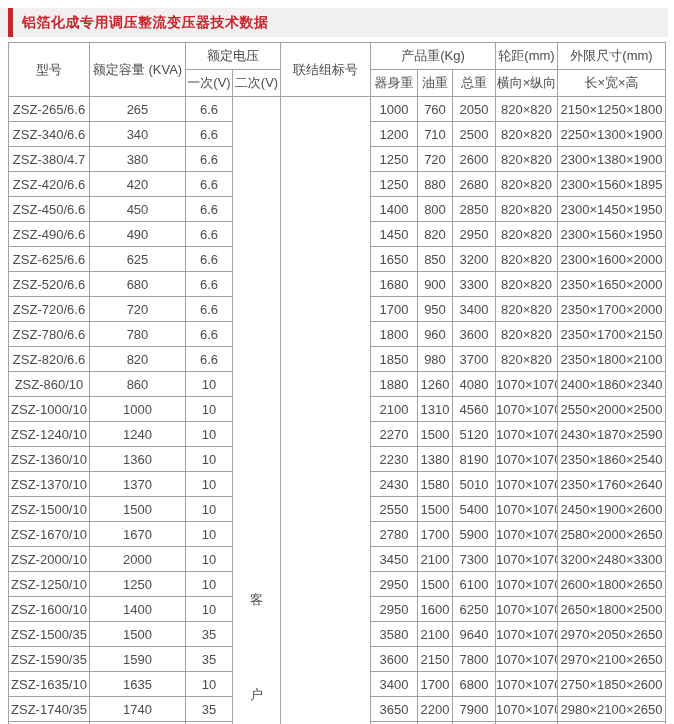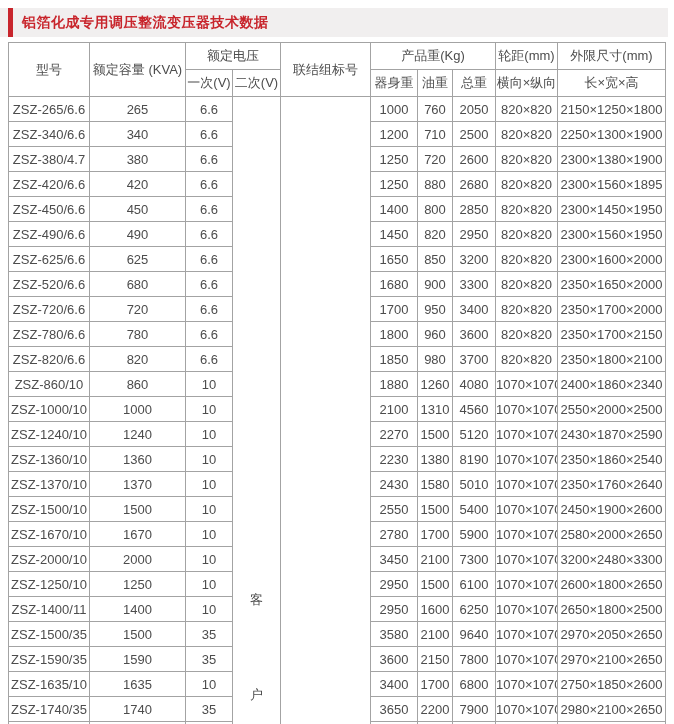--- a/index.html
+++ b/index.html
@@ -377,7 +377,7 @@
         </tr>
 
         <tr>
-          <td>ZSZ-1400/11</td>
+          <td>ZSZ-1600/10</td>
           <td>1400</td>
           <td>10</td>
           <td class="m"></td>

